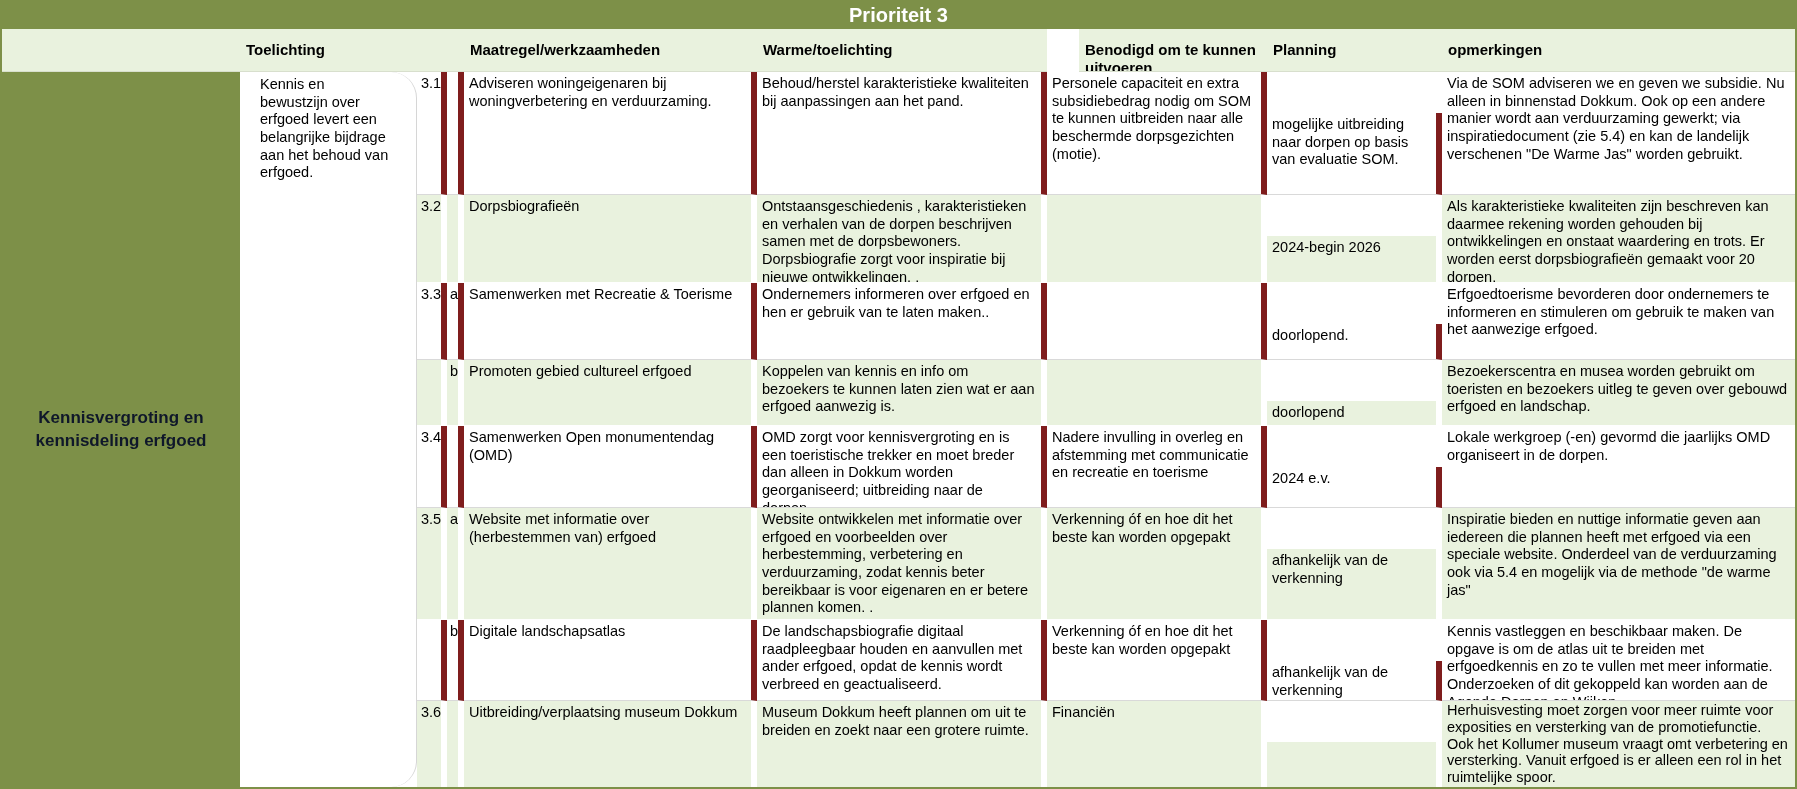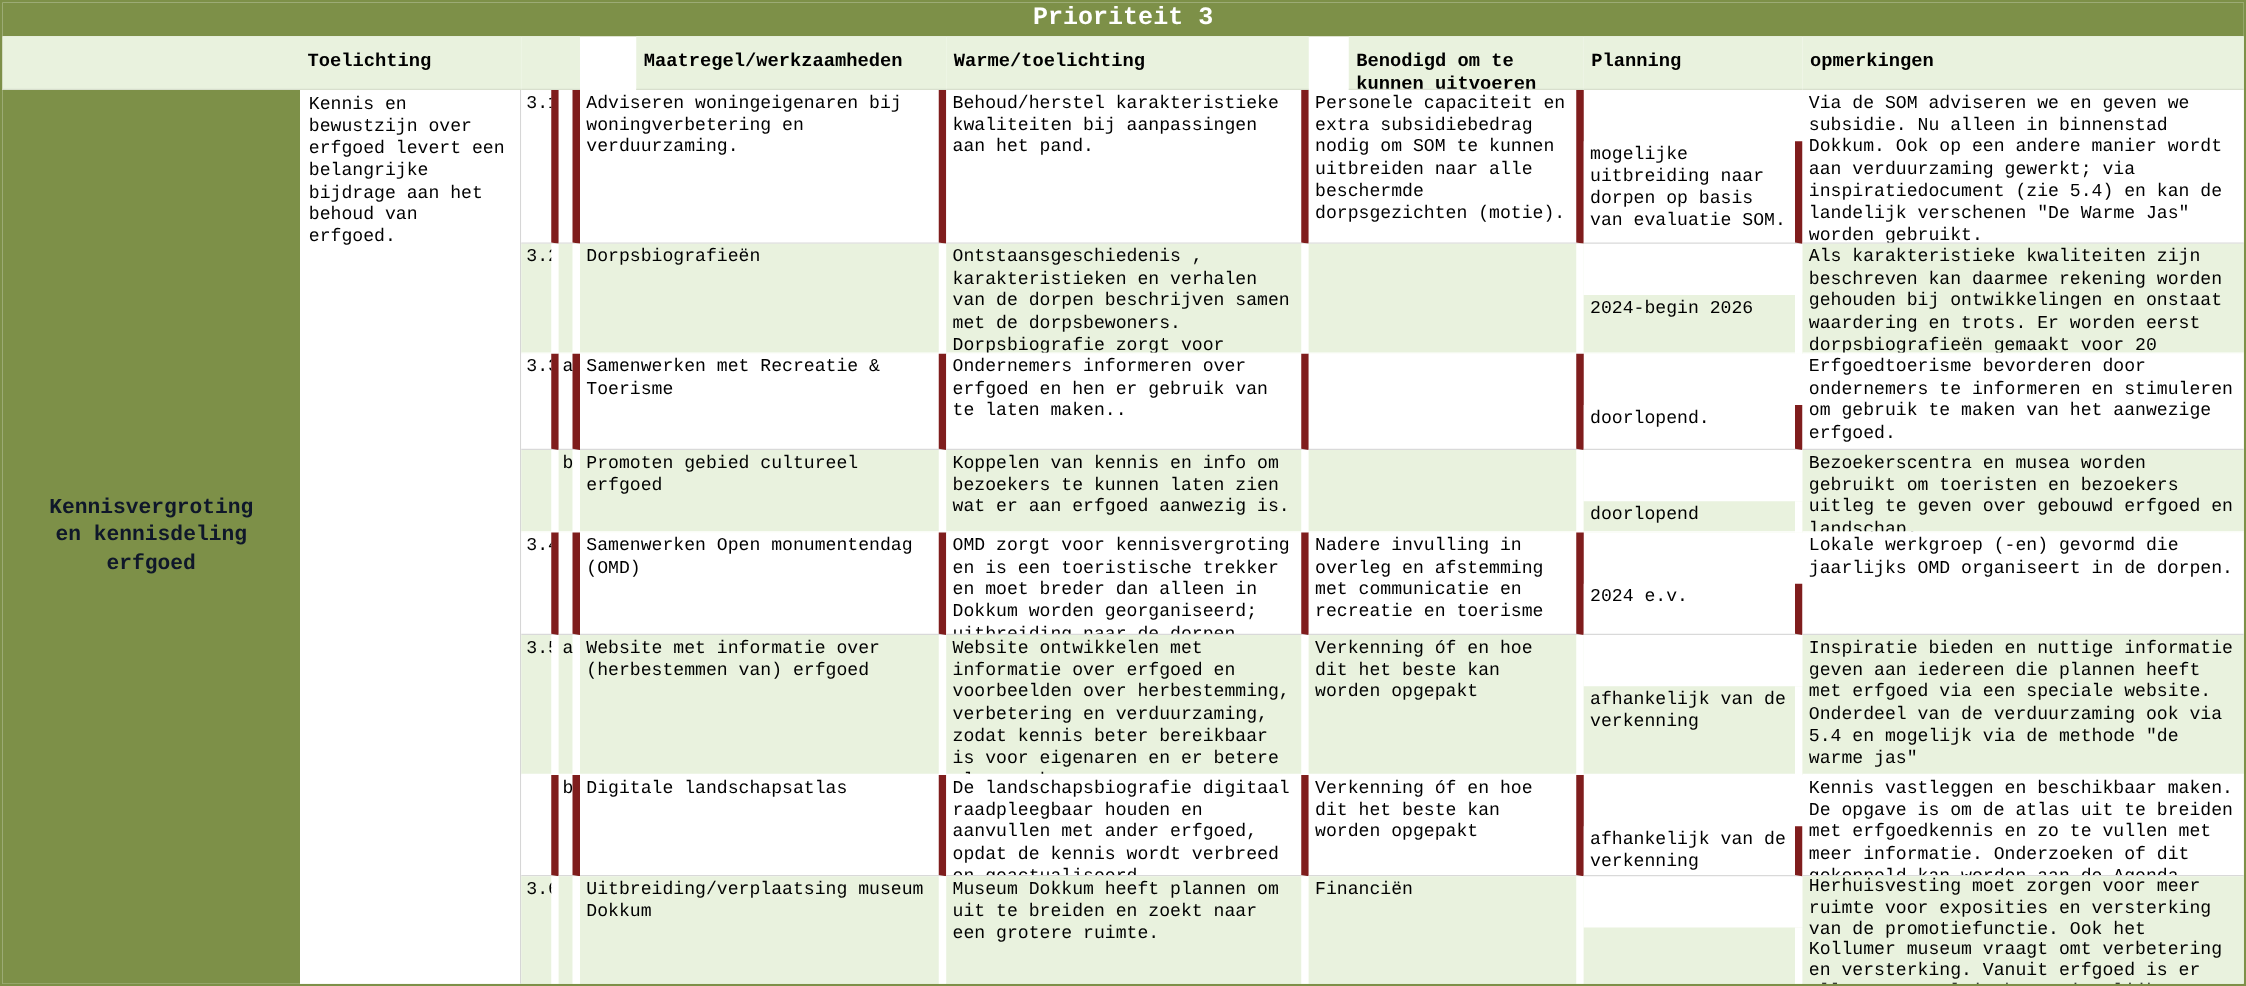--- a/index.html
+++ b/index.html
@@ -11,7 +11,7 @@
     grid-template-rows: 27px 43px 123px 88px 77px 66px 82px 112px 81px auto;
     border:2px solid #7d9048;
     background:#ffffff;
-    font-family:Liberation Mono, monospace;
+    font-family:Liberation Sans, sans-serif;
     color:#000;
   }
   .title-bar {

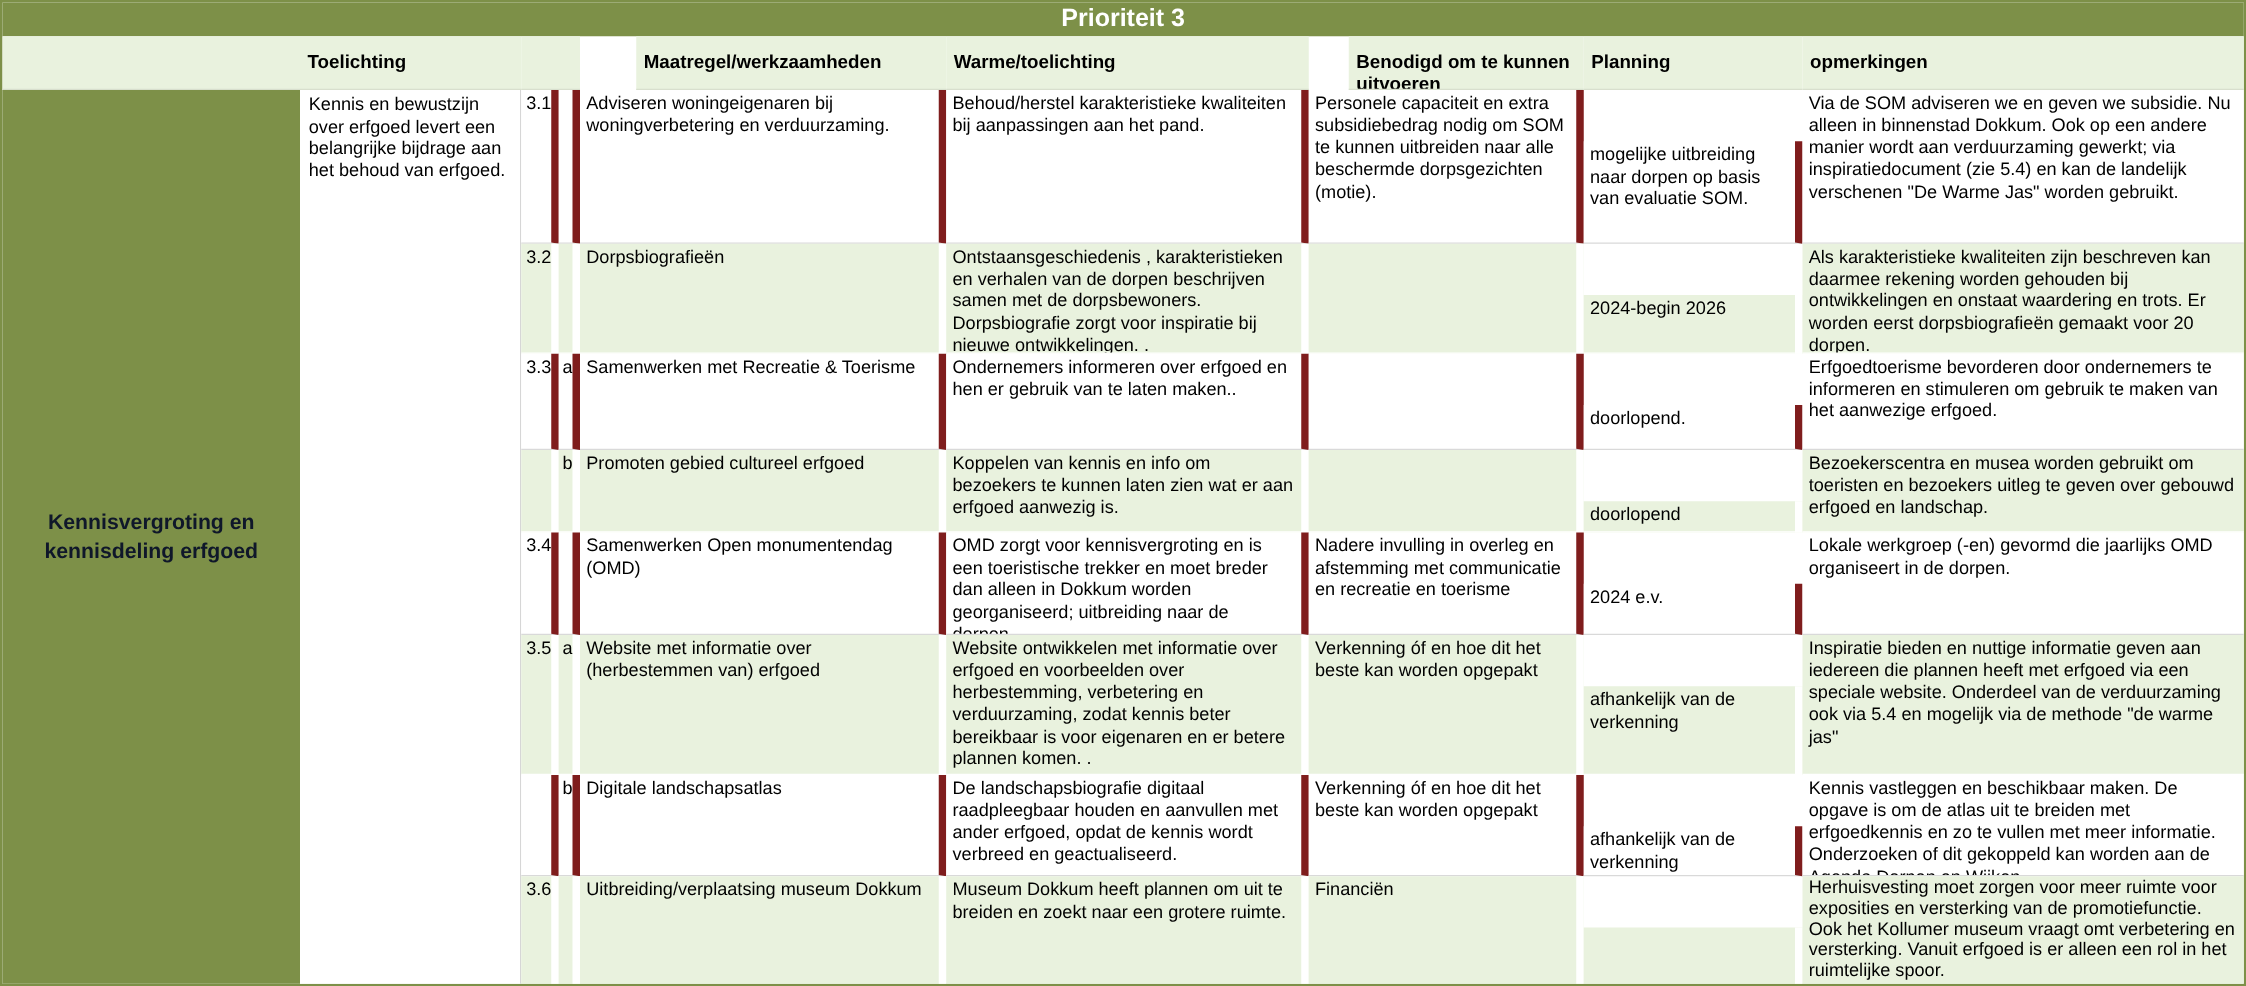--- a/index.html
+++ b/index.html
@@ -29,7 +29,7 @@
     overflow:hidden;
   }
   .hc1{grid-column:1;} .hc2{grid-column:2;} .hc34{grid-column:3/span 2;}
-  .hc5{grid-column:5;margin-left:45px;} .hc6{grid-column:6;} .hc7{grid-column:7;margin-left:32px;}
+  .hc5{grid-column:5;} .hc6{grid-column:6;} .hc7{grid-column:7;margin-left:32px;}
   .hc8{grid-column:8;} .hc9{grid-column:9;}
   .sidebar-cell {
     grid-row:3/11; grid-column:1;

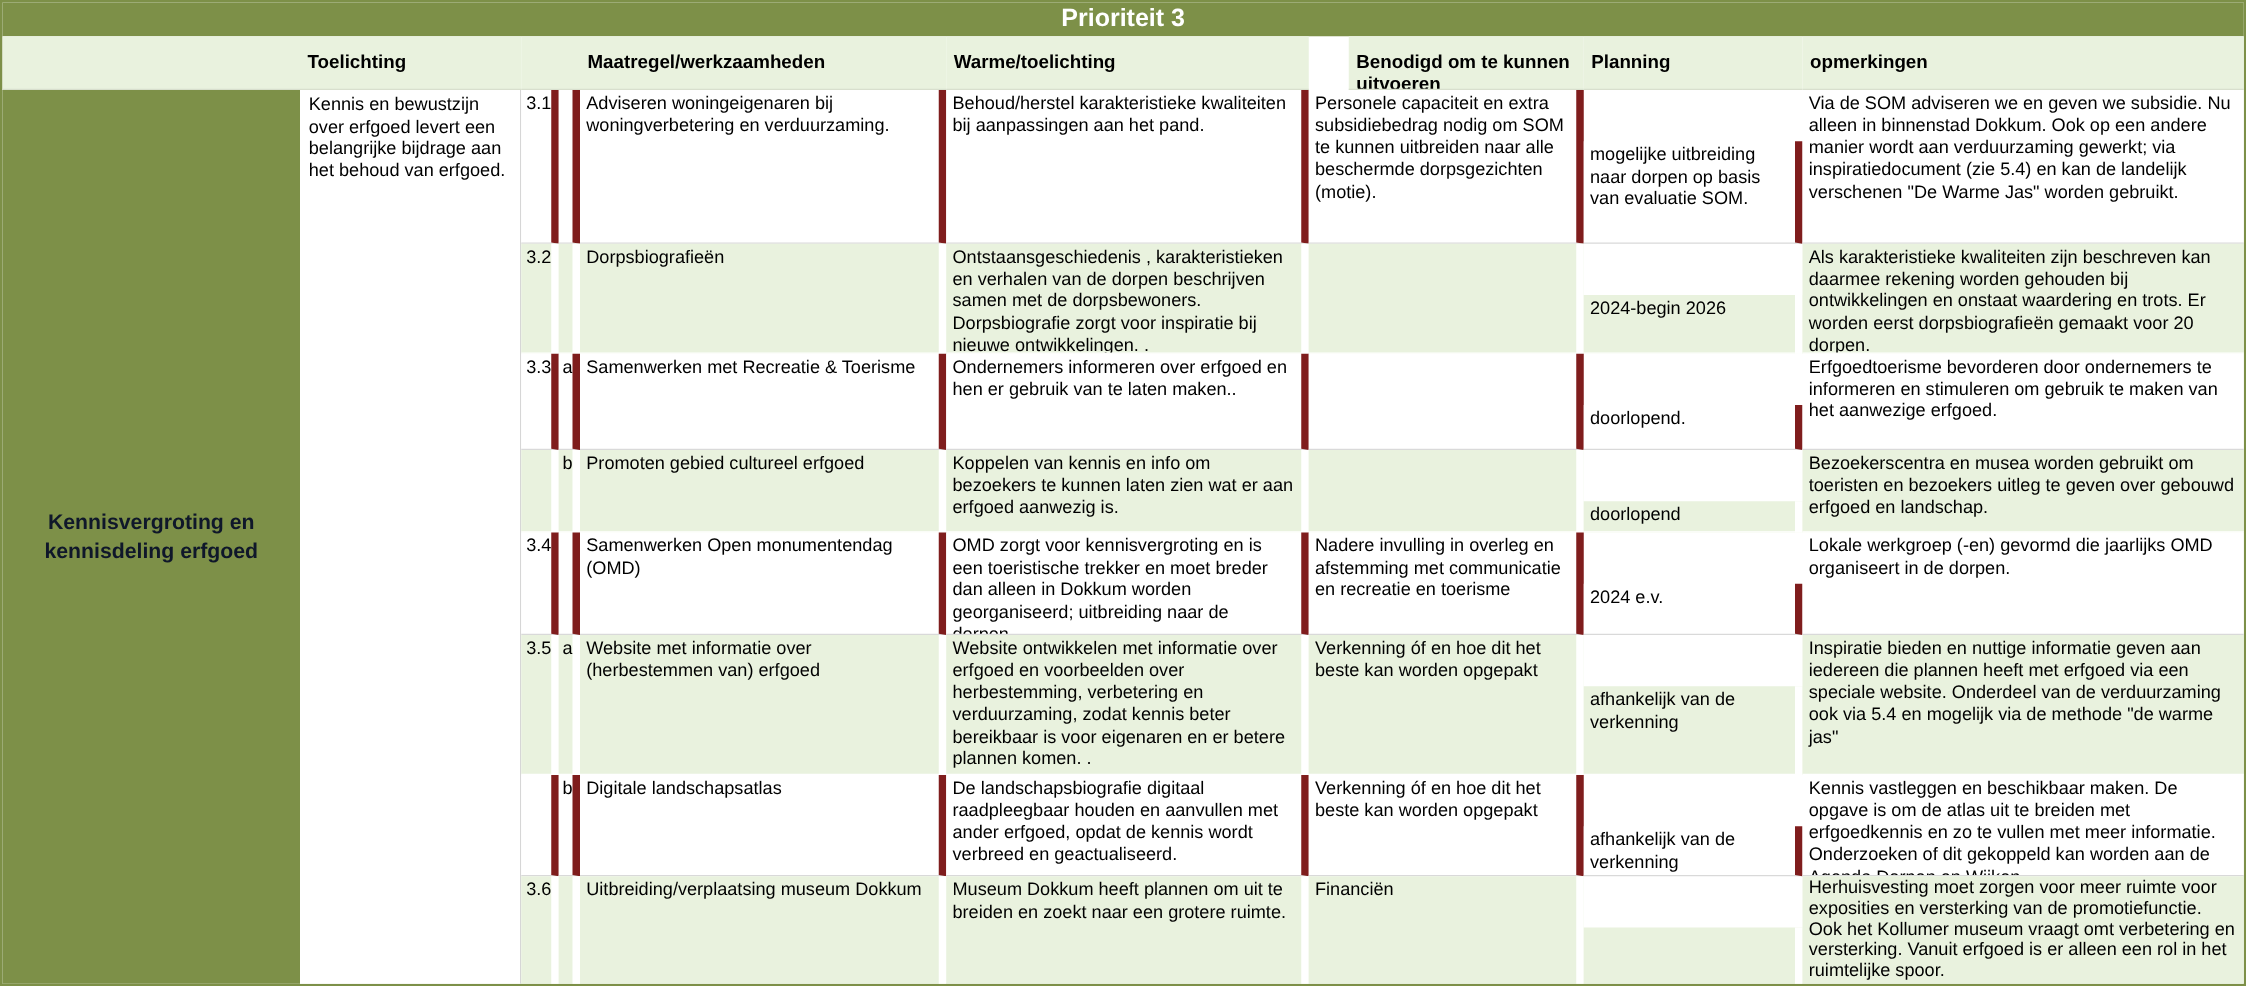--- a/index.html
+++ b/index.html
@@ -41,7 +41,7 @@
   .toelichting-cell {
     grid-row:3/11; grid-column:2;
     background:#fff; border-right:1px solid #d6d6d6;
-    font-size:14.5px; line-height:1.22; padding:4px 7px;
+    font-size:14.5px; line-height:1.22; padding:4px 20px;border-radius:26px;
   }
   .row { display:contents; }
   .cell {

